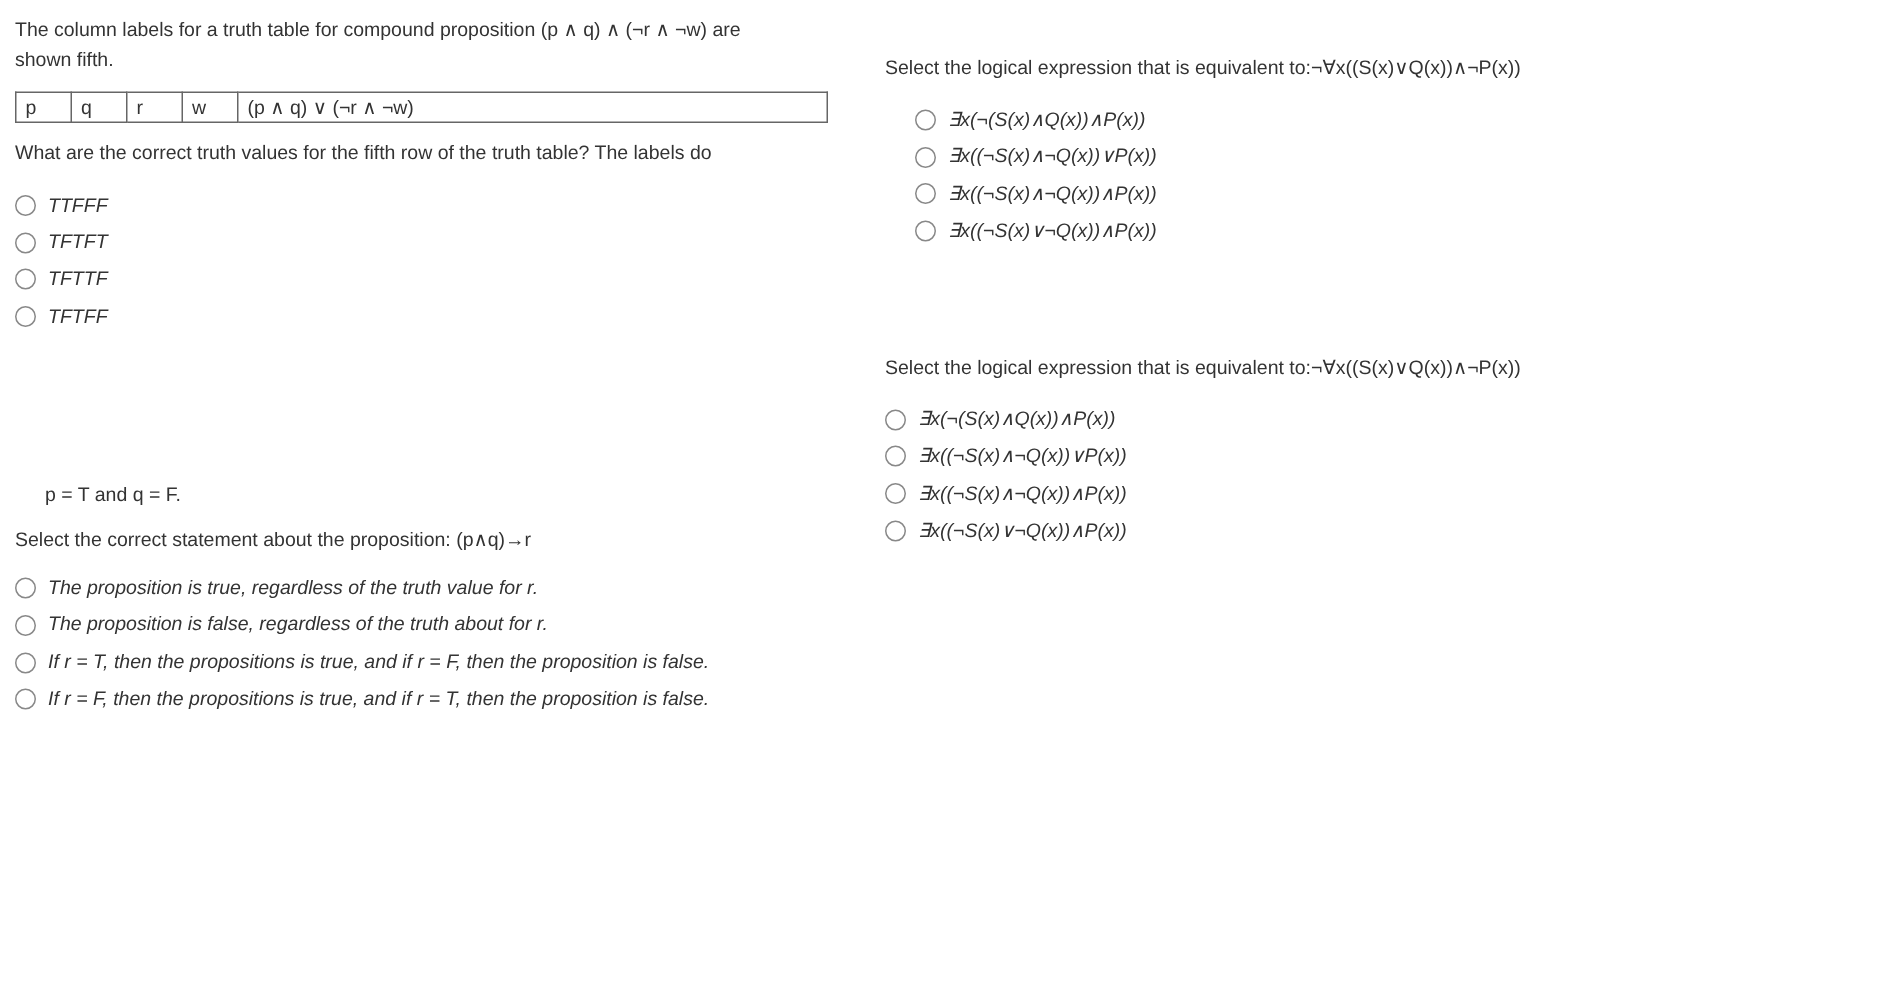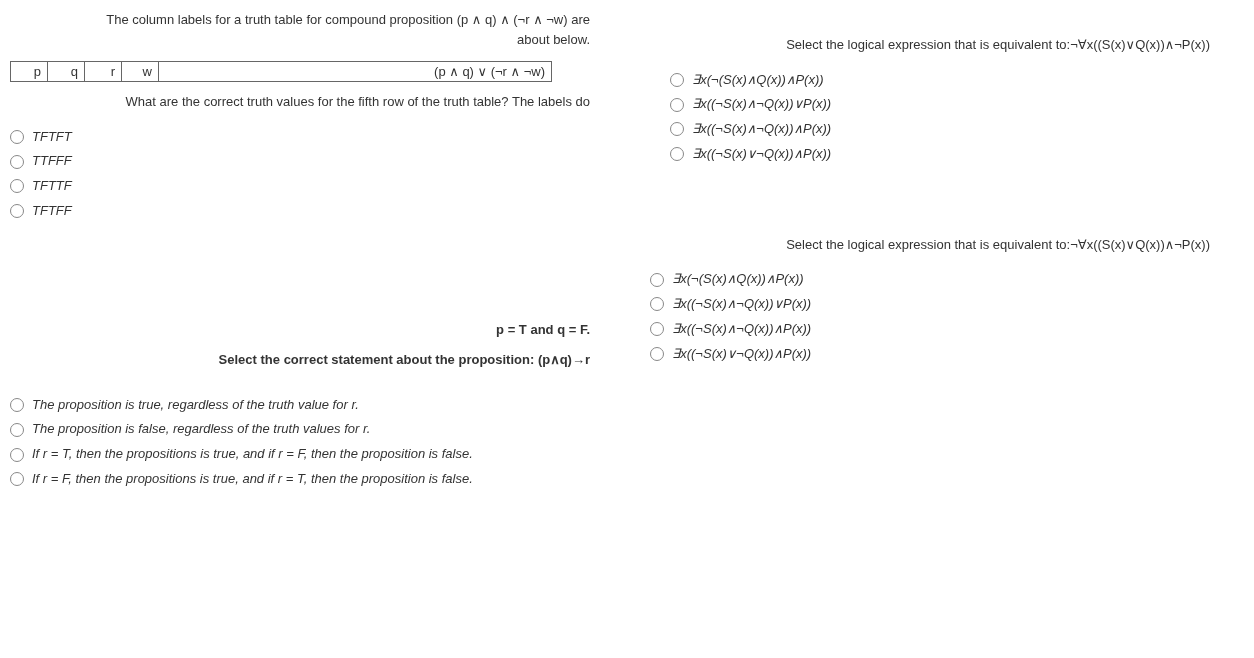--- a/index.html
+++ b/index.html
@@ -14,8 +14,6 @@
     }
     .container {
       display: flex;
-      gap: 60px;
-      text-align: right;
     }
     .left-col {
       width: 580px;

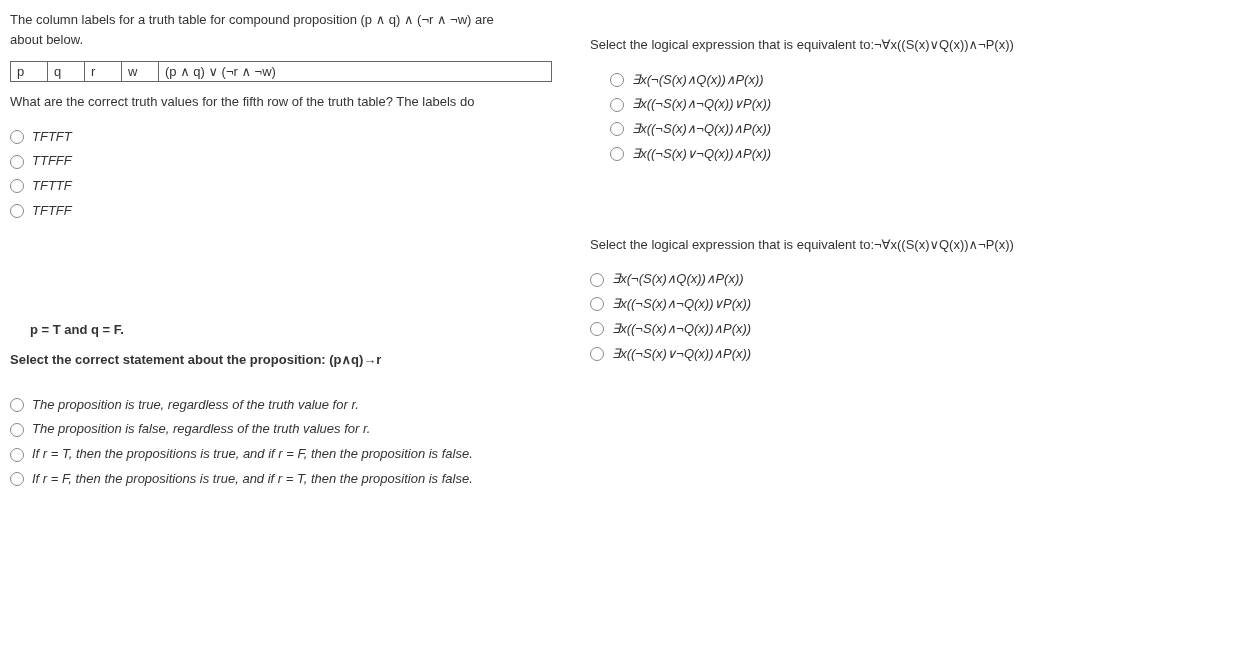--- a/index.html
+++ b/index.html
@@ -81,7 +81,7 @@
     <div class="question-block">
       <div class="question-text">
         <span>The column labels for a truth table for compound proposition (p ∧ q) ∧ (¬r ∧ ¬w) are</span><br>
-        <span>about below.</span>
+        <span>shown fifth.</span>
       </div>
       <table class="truth-header">
         <tbody>

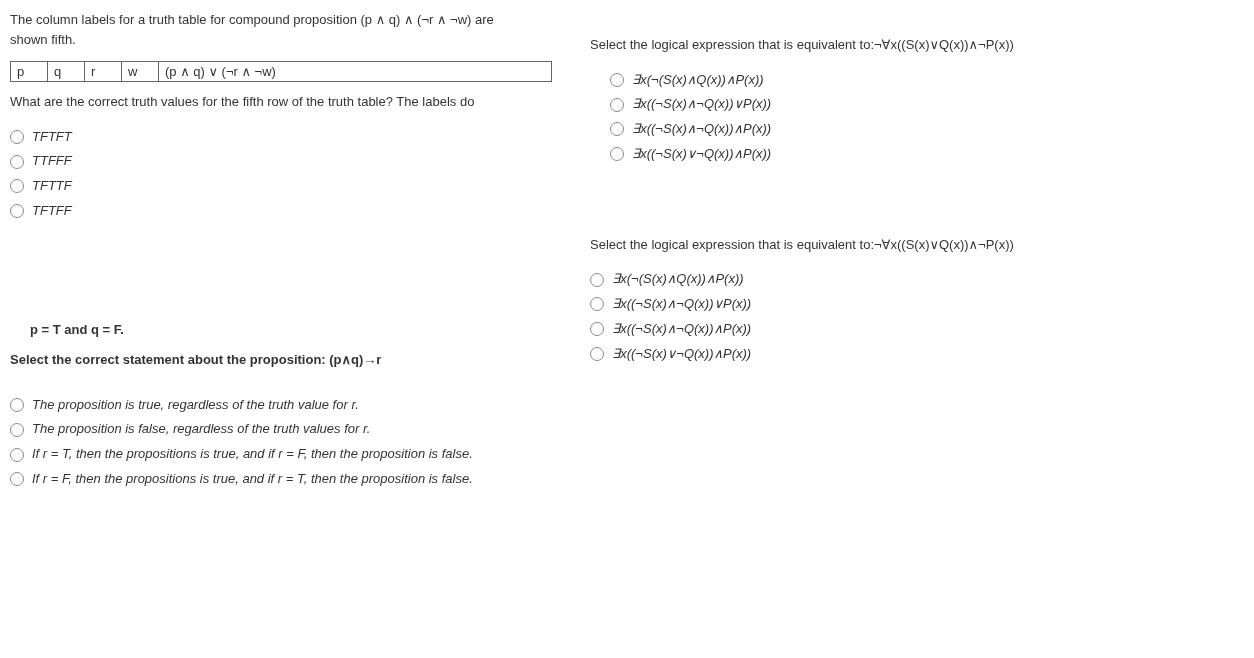--- a/index.html
+++ b/index.html
@@ -100,11 +100,11 @@
       <div class="radio-group">
         <div class="radio-option">
           <span class="radio-circle"></span>
-          <span>TFTFT</span>
+          <span>TTFFF</span>
         </div>
         <div class="radio-option">
           <span class="radio-circle"></span>
-          <span>TTFFF</span>
+          <span>TFTFT</span>
         </div>
         <div class="radio-option">
           <span class="radio-circle"></span>

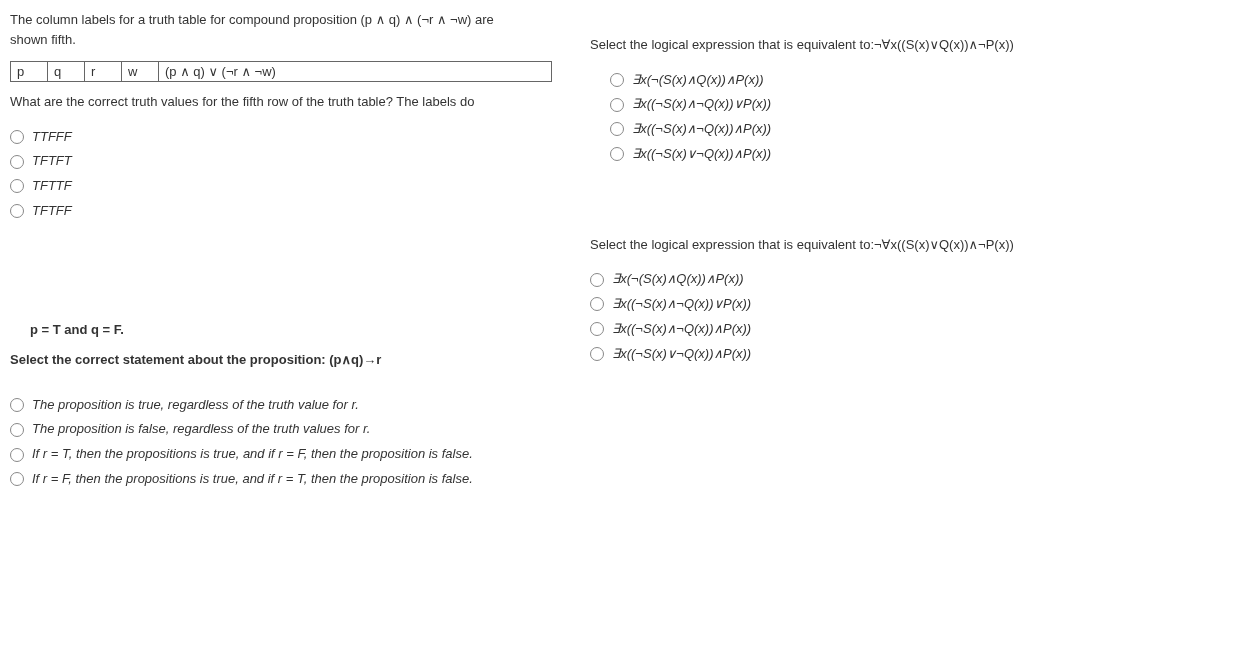--- a/index.html
+++ b/index.html
@@ -64,9 +64,8 @@
       box-sizing: border-box;
     }
     .q2-intro {
-      margin-bottom: 28px;
+      margin-bottom: 15px;
       margin-top: 100px;
-      font-weight: bold;
     }
     .indent {
       margin-left: 20px;

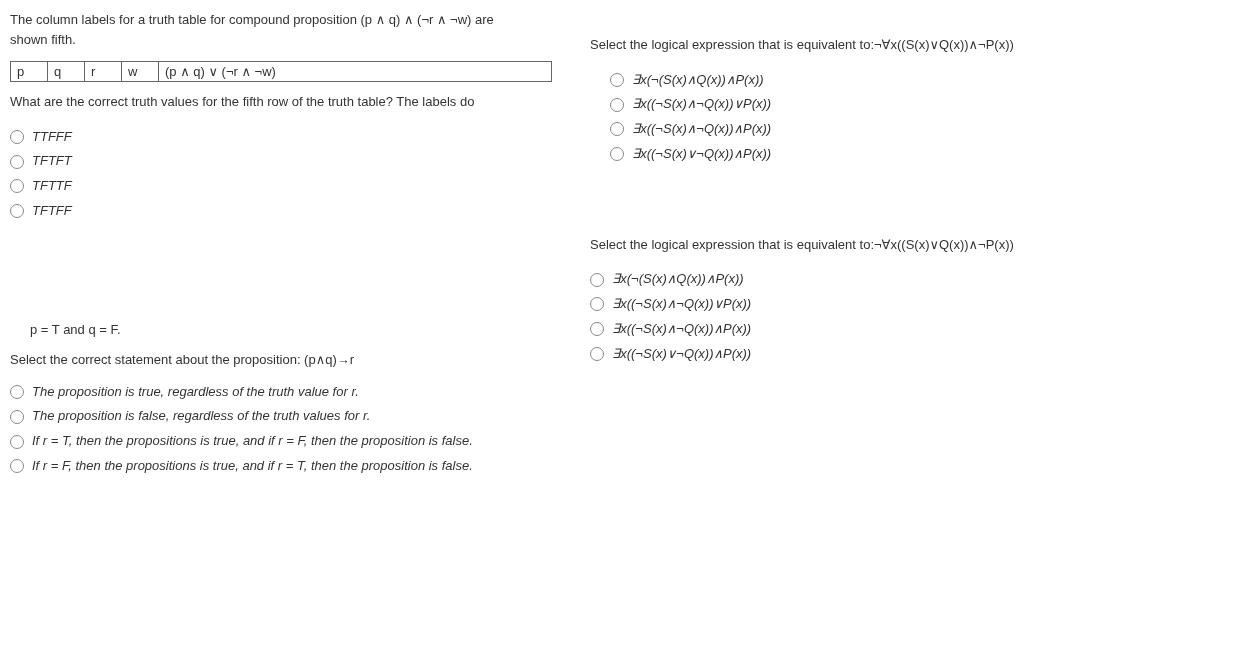--- a/index.html
+++ b/index.html
@@ -128,7 +128,7 @@
         </div>
         <div class="radio-option">
           <span class="radio-circle"></span>
-          <span>The proposition is false, regardless of the truth values for r.</span>
+          <span>The proposition is false, regardless of the truth about for r.</span>
         </div>
         <div class="radio-option">
           <span class="radio-circle"></span>

